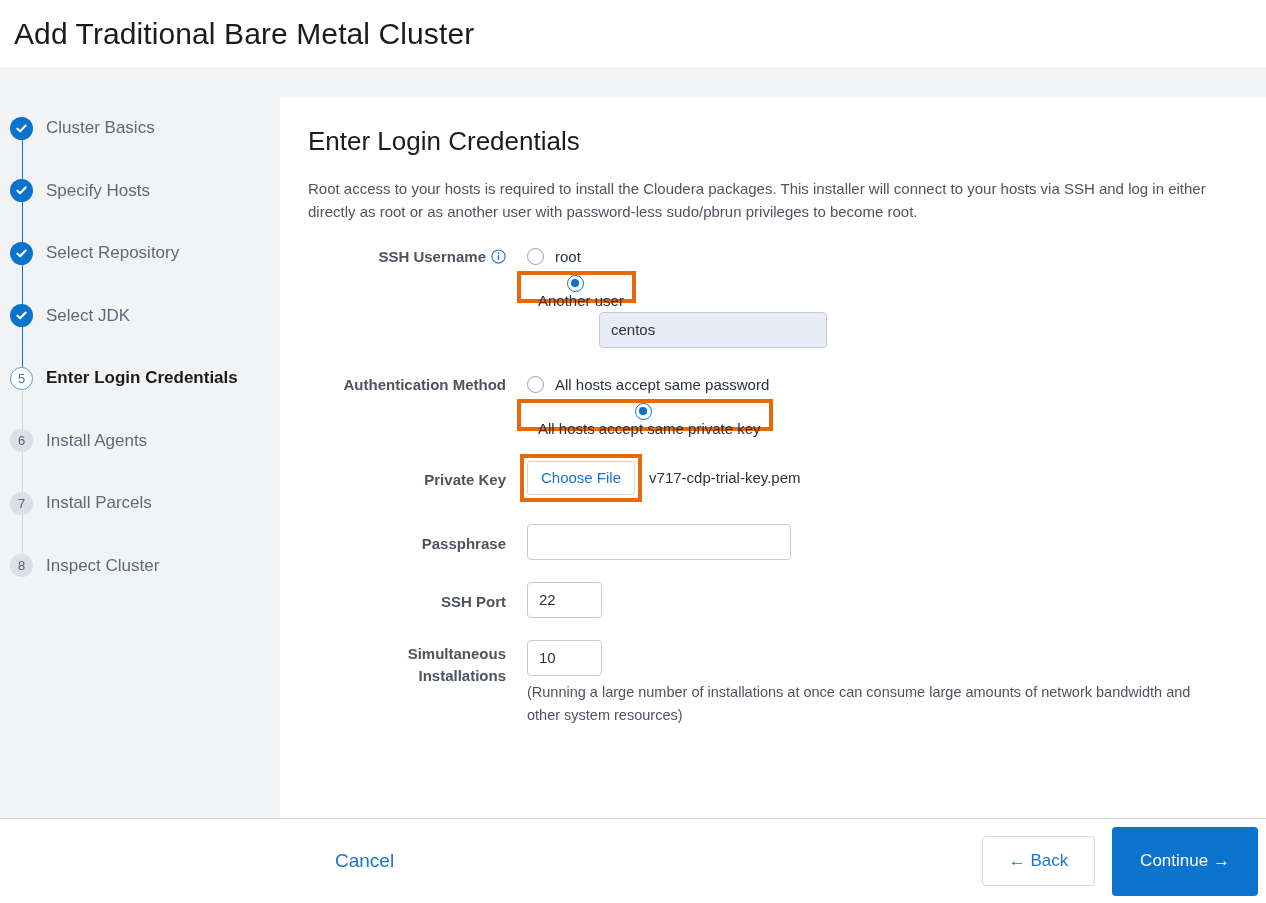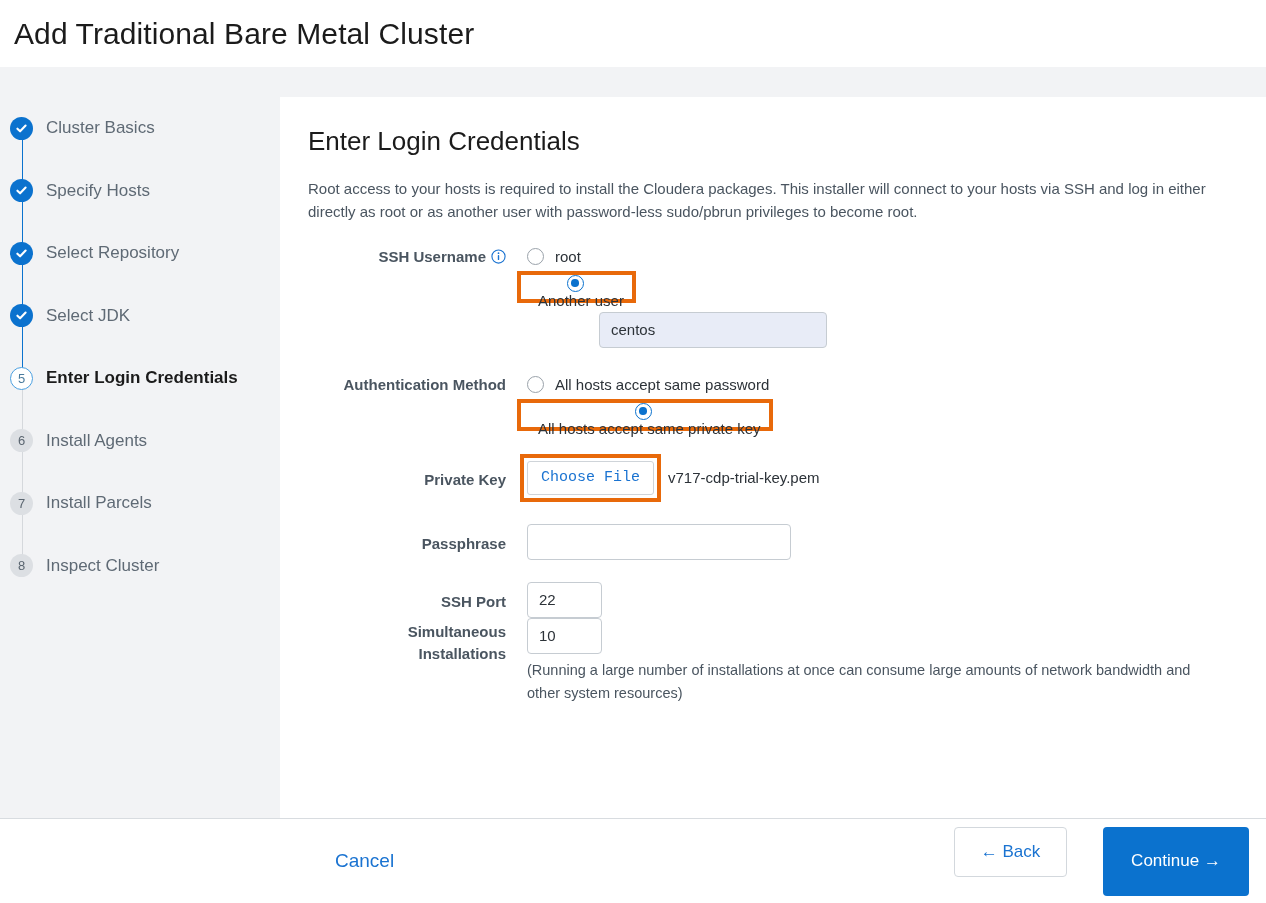--- a/index.html
+++ b/index.html
@@ -229,7 +229,7 @@
     background: #ffffff;
     color: #1a73d1;
     font-size: 15px;
-    font-family: Liberation Mono, monospace;
+    font-family: Liberation Sans, sans-serif;
     height: 34px;
     padding: 0 13px;
     cursor: pointer;

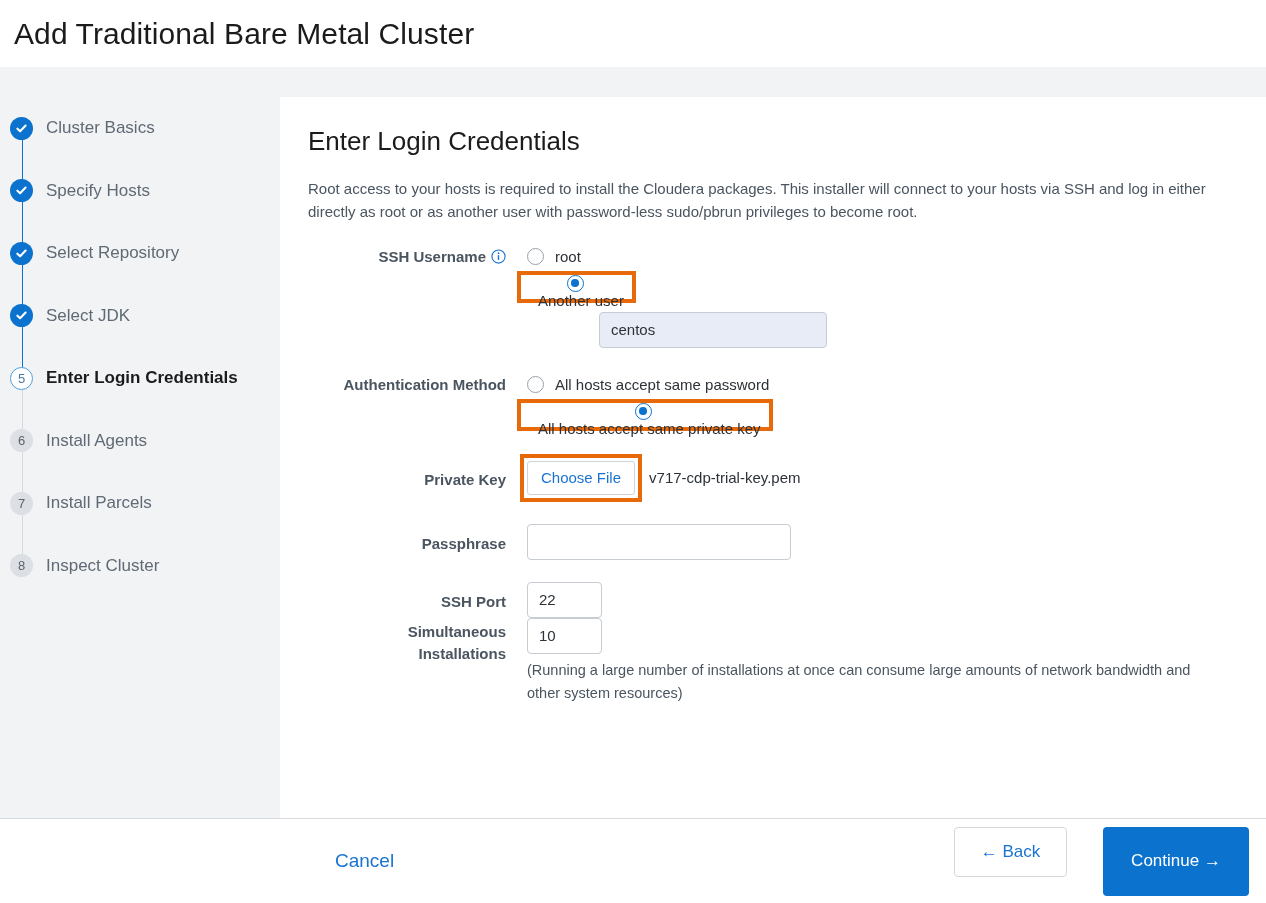--- a/index.html
+++ b/index.html
@@ -439,7 +439,7 @@
         </div>
       </div>
 
-      <div class="form-row" style="">
+      <div class="form-row" style="margin-top:22px;">
         <div class="form-label">
           <div>Simultaneous</div>
           <div>Installations</div>

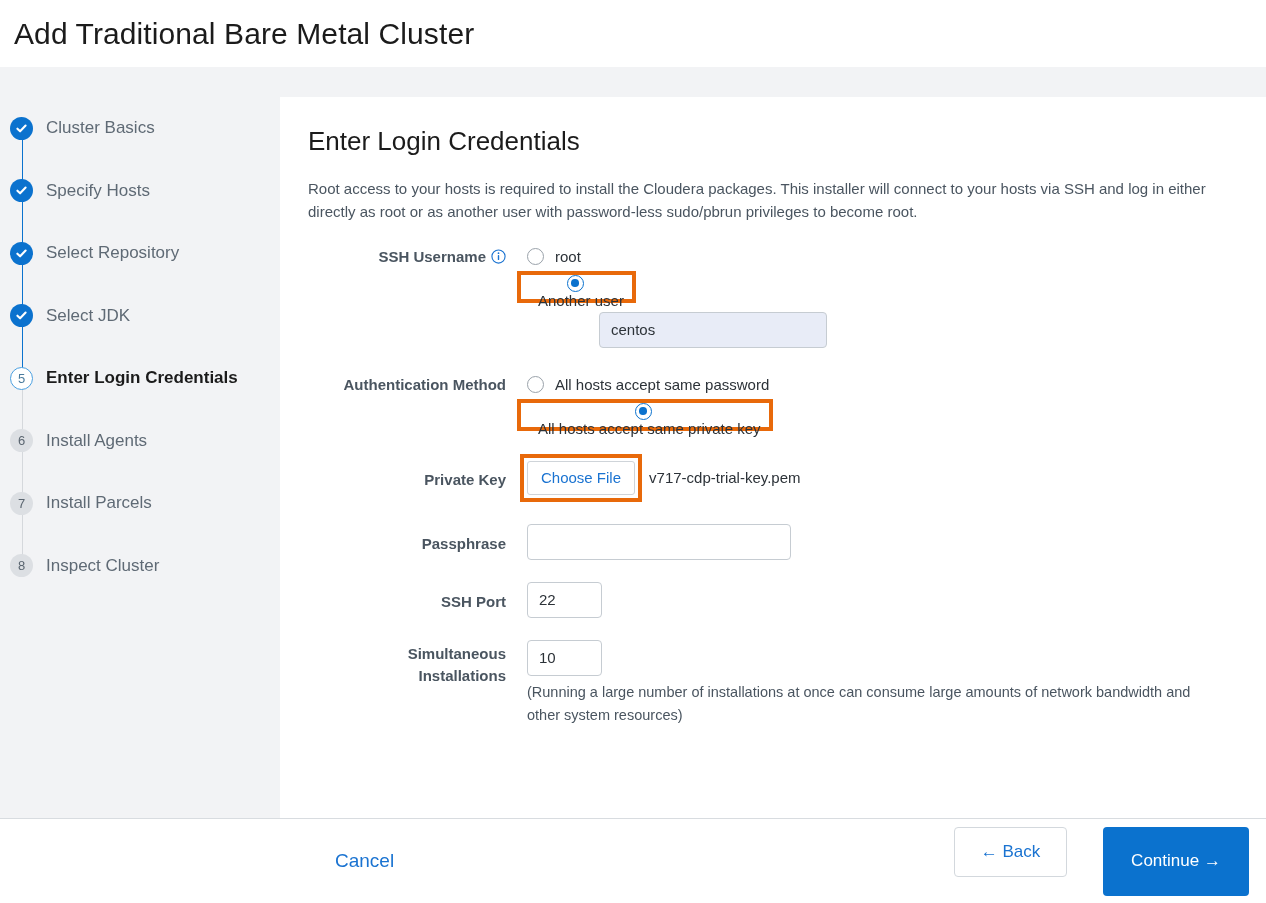--- a/index.html
+++ b/index.html
@@ -267,9 +267,10 @@
   }
   .footer-right {
     margin-left: auto;
-    margin-right: 17px;
-    display: flex;
-    gap: 36px;
+    margin-right: 8px;
+    display: flex;
+    align-items: center;
+    gap: 17px;
   }
   .btn-back {
     border: 1px solid #d3d8dd;

